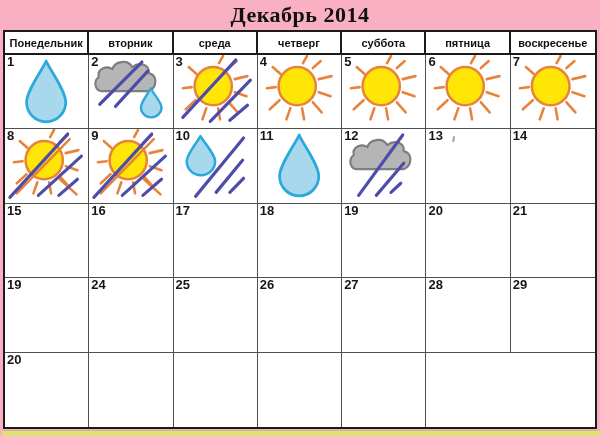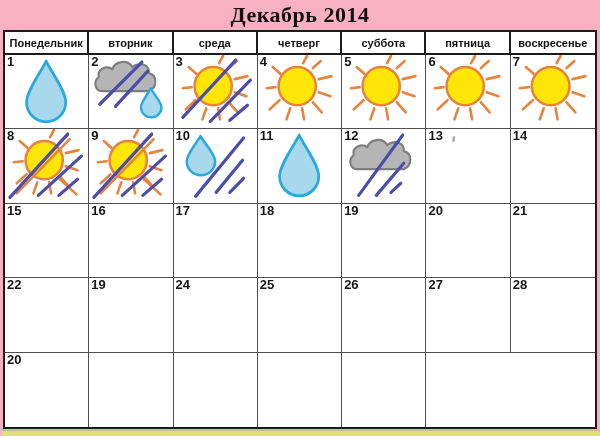--- a/index.html
+++ b/index.html
@@ -318,9 +318,6 @@
         <span class="daynum">21</span>
       </div>
       <div class="cell">
-        <span class="daynum">22</span>
-      </div>
-      <div class="cell">
         <span class="daynum">19</span>
       </div>
       <div class="cell">

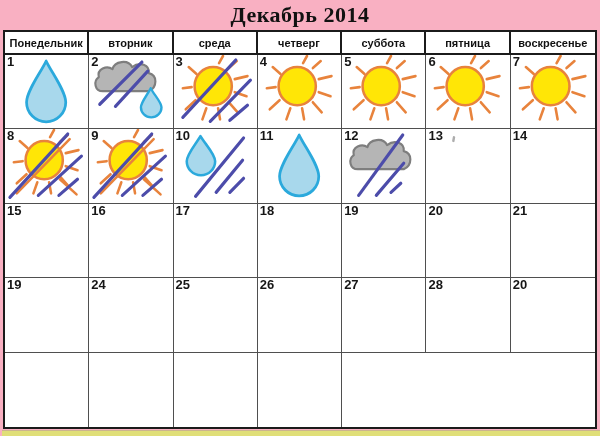--- a/index.html
+++ b/index.html
@@ -336,6 +336,9 @@
         <span class="daynum">28</span>
       </div>
       <div class="cell">
+        <span class="daynum">29</span>
+      </div>
+      <div class="cell">
         <span class="daynum">20</span>
       </div>
       <div class="cell"></div>

